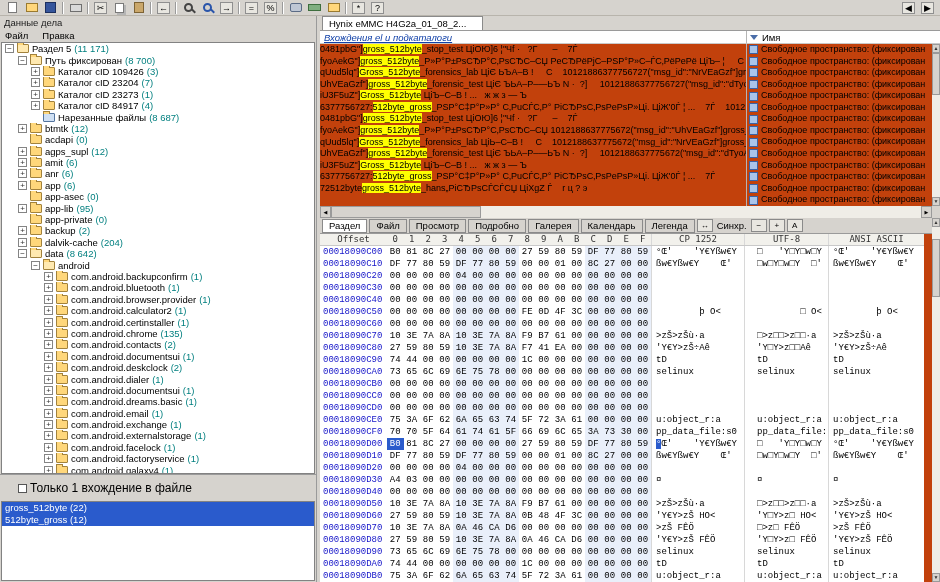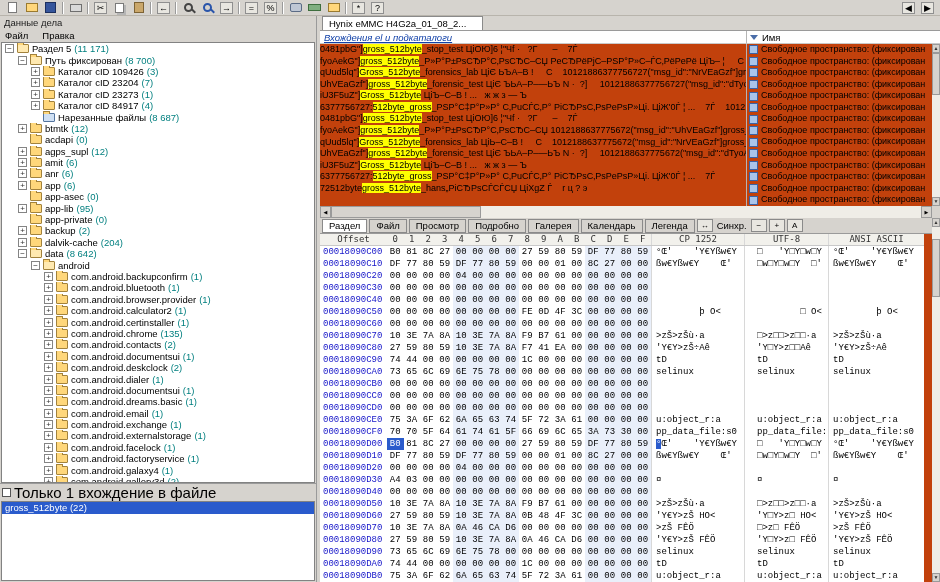--- a/index.html
+++ b/index.html
@@ -40,7 +40,7 @@
   .fold.open{background:#ffe9b0}
   .fold.files{background:#cfe0f4;border-color:#53749e}
   .tcount{color:#007f7f;margin-left:3px}
-  .occ-header{height:18px;border-top:1px solid #9a9a9a;display:flex;align-items:center;font-size:15px;padding-left:2px;gap:3px}
+  .occ-header{height:27px;border-top:1px solid #9a9a9a;display:flex;align-items:center;font-size:12px;padding-left:18px;gap:3px}
   .cb{width:9px;height:9px;background:#fff;border:1px solid #555;flex:none}
   .occ-list{height:80px;background:#fff;border:1px solid #828282;margin:0 1px 1px 1px;font-size:9.5px;overflow:hidden}
   .occ-item{height:12px;line-height:12px;padding-left:3px;white-space:nowrap}

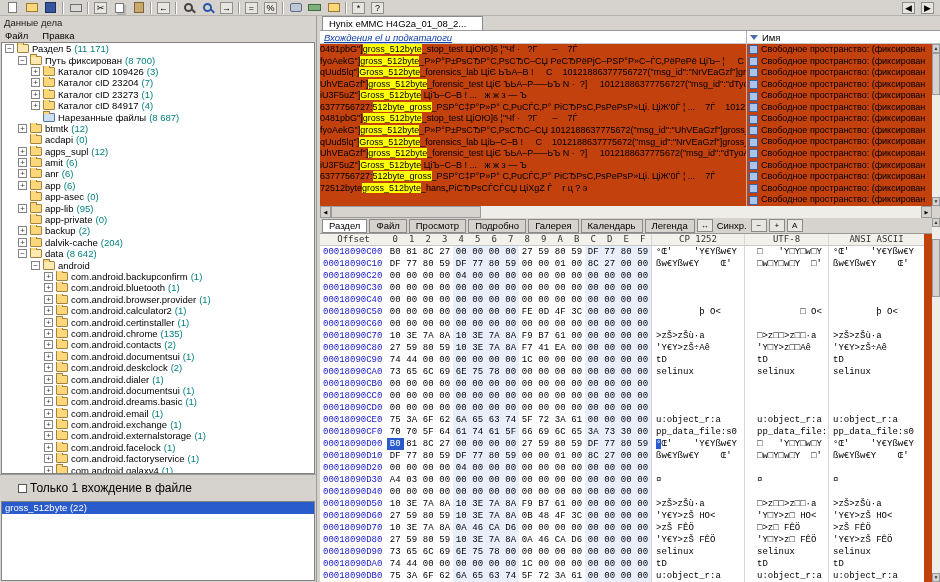--- a/index.html
+++ b/index.html
@@ -427,6 +427,7 @@
     </div>
     <div class="occ-list">
         <div class="occ-item selected">gross_512byte (22)</div>
+        <div class="occ-item selected">512byte_gross (12)</div>
       </div>
   </div>
 

